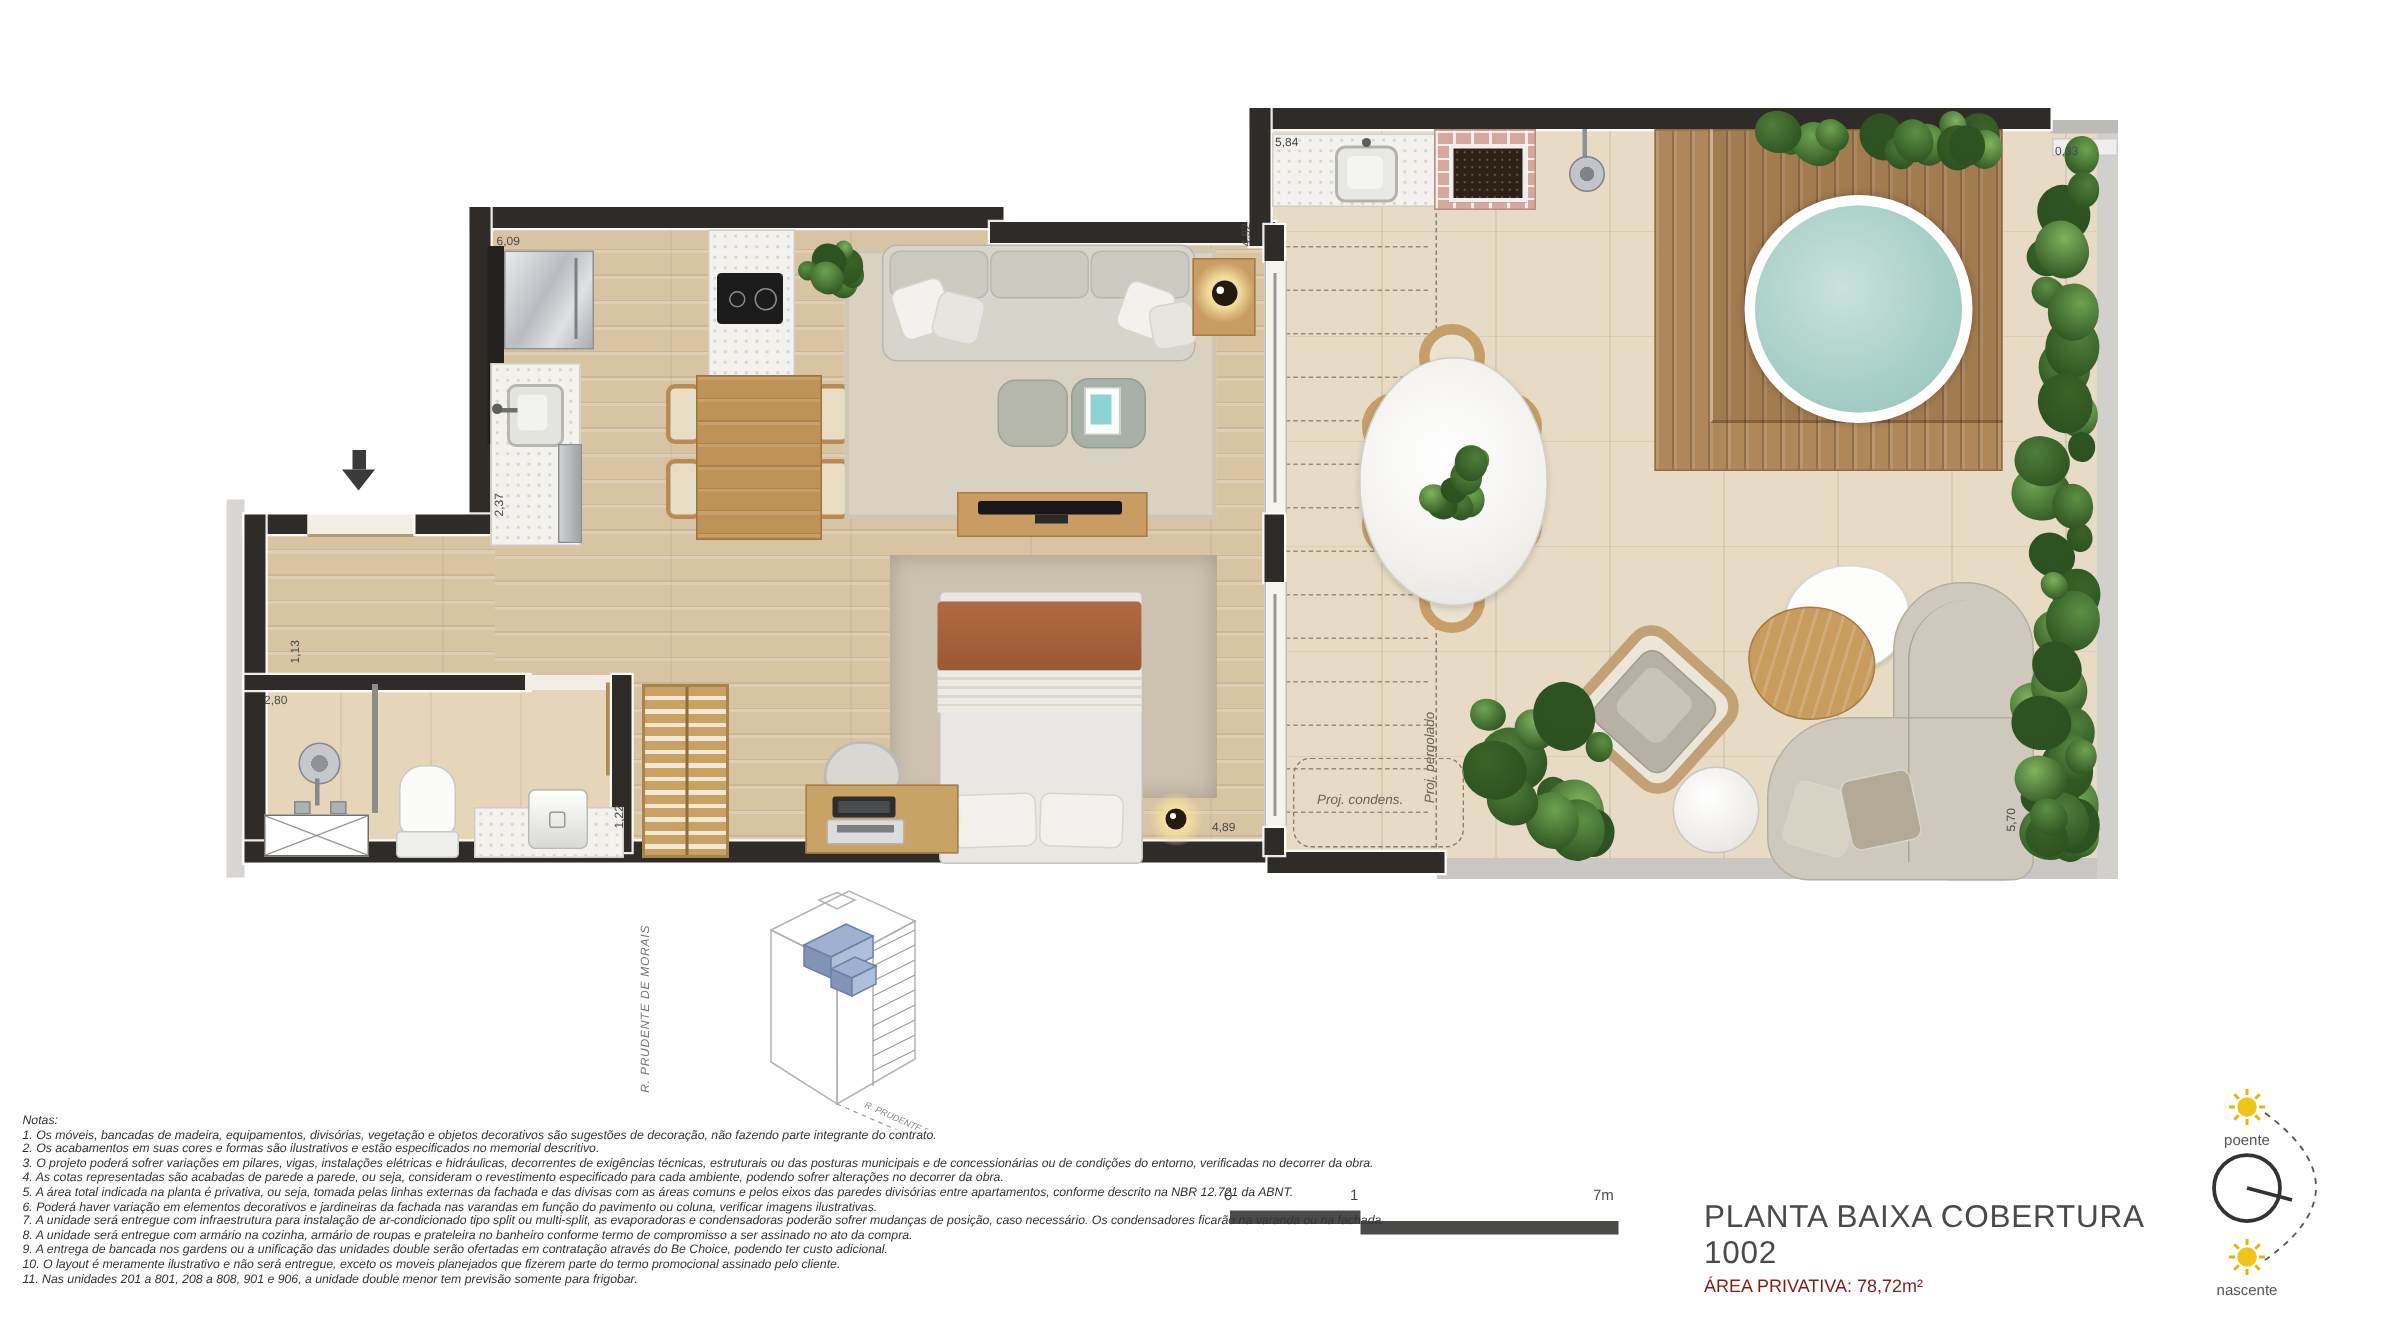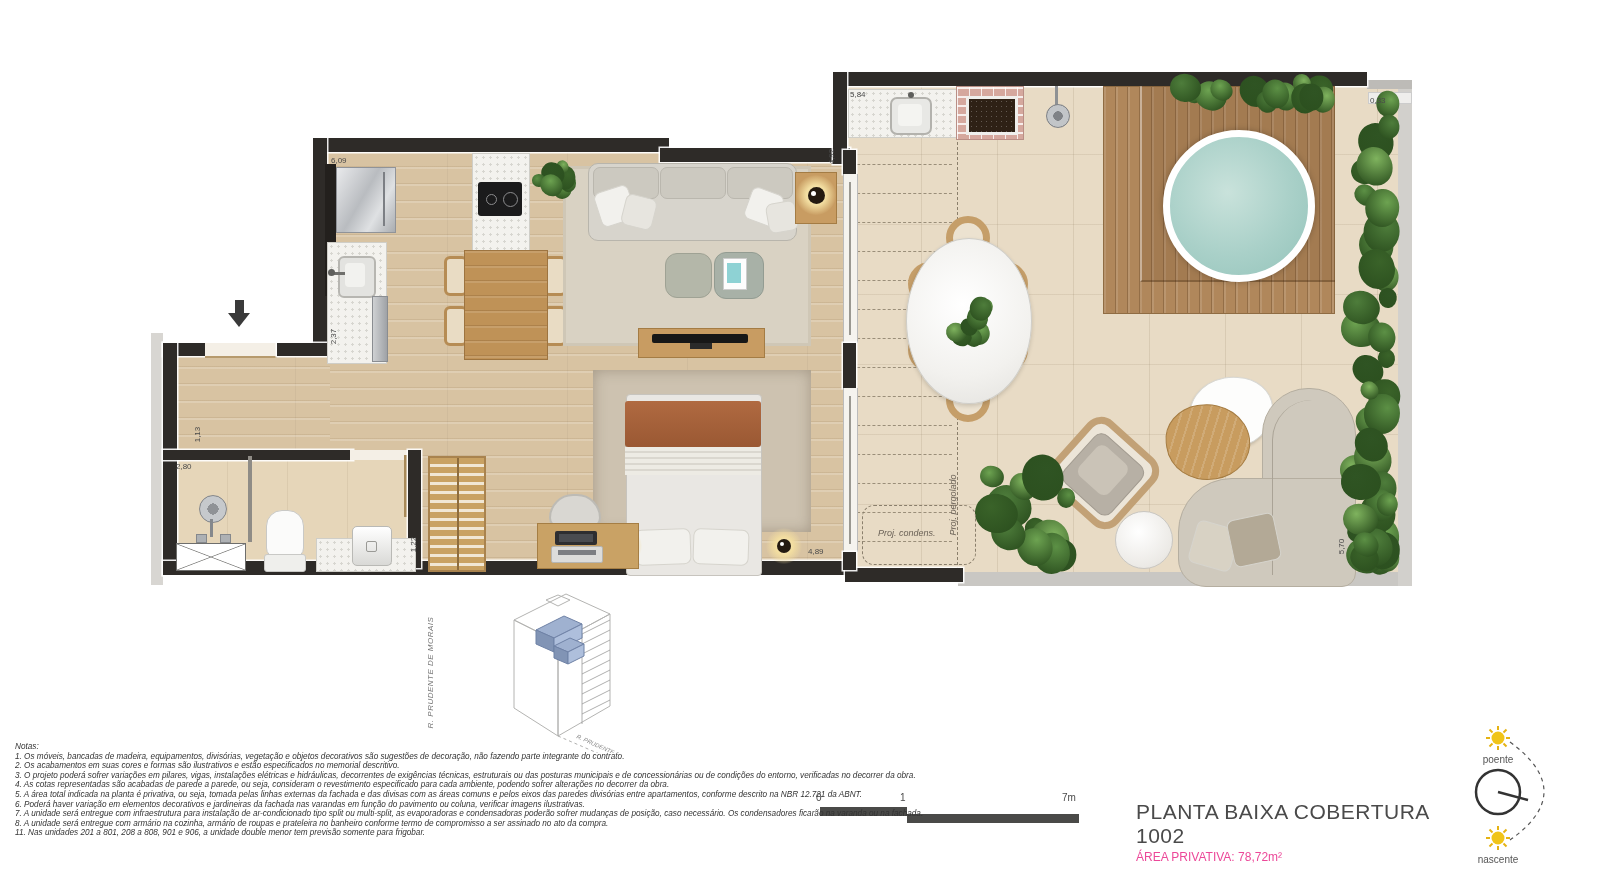--- a/index.html
+++ b/index.html
@@ -431,6 +431,7 @@
         <div class="note">6. Poderá haver variação em elementos decorativos e jardineiras da fachada nas varandas em função do pavimento ou coluna, verificar imagens ilustrativas.</div>
         <div class="note">7. A unidade será entregue com infraestrutura para instalação de ar-condicionado tipo split ou multi-split, as evaporadoras e condensadoras poderão sofrer mudanças de posição, caso necessário. Os condensadores ficarão na varanda ou na fachada.</div>
         <div class="note">8. A unidade será entregue com armário na cozinha, armário de roupas e prateleira no banheiro conforme termo de compromisso a ser assinado no ato da compra.</div>
+        <div class="note">9. A entrega de bancada nos gardens ou a unificação das unidades double serão ofertadas em contratação através do Be Choice, podendo ter custo adicional.</div>
         <div class="note">11. Nas unidades 201 a 801, 208 a 808, 901 e 906, a unidade double menor tem previsão somente para frigobar.</div>
       </div>
   </div>

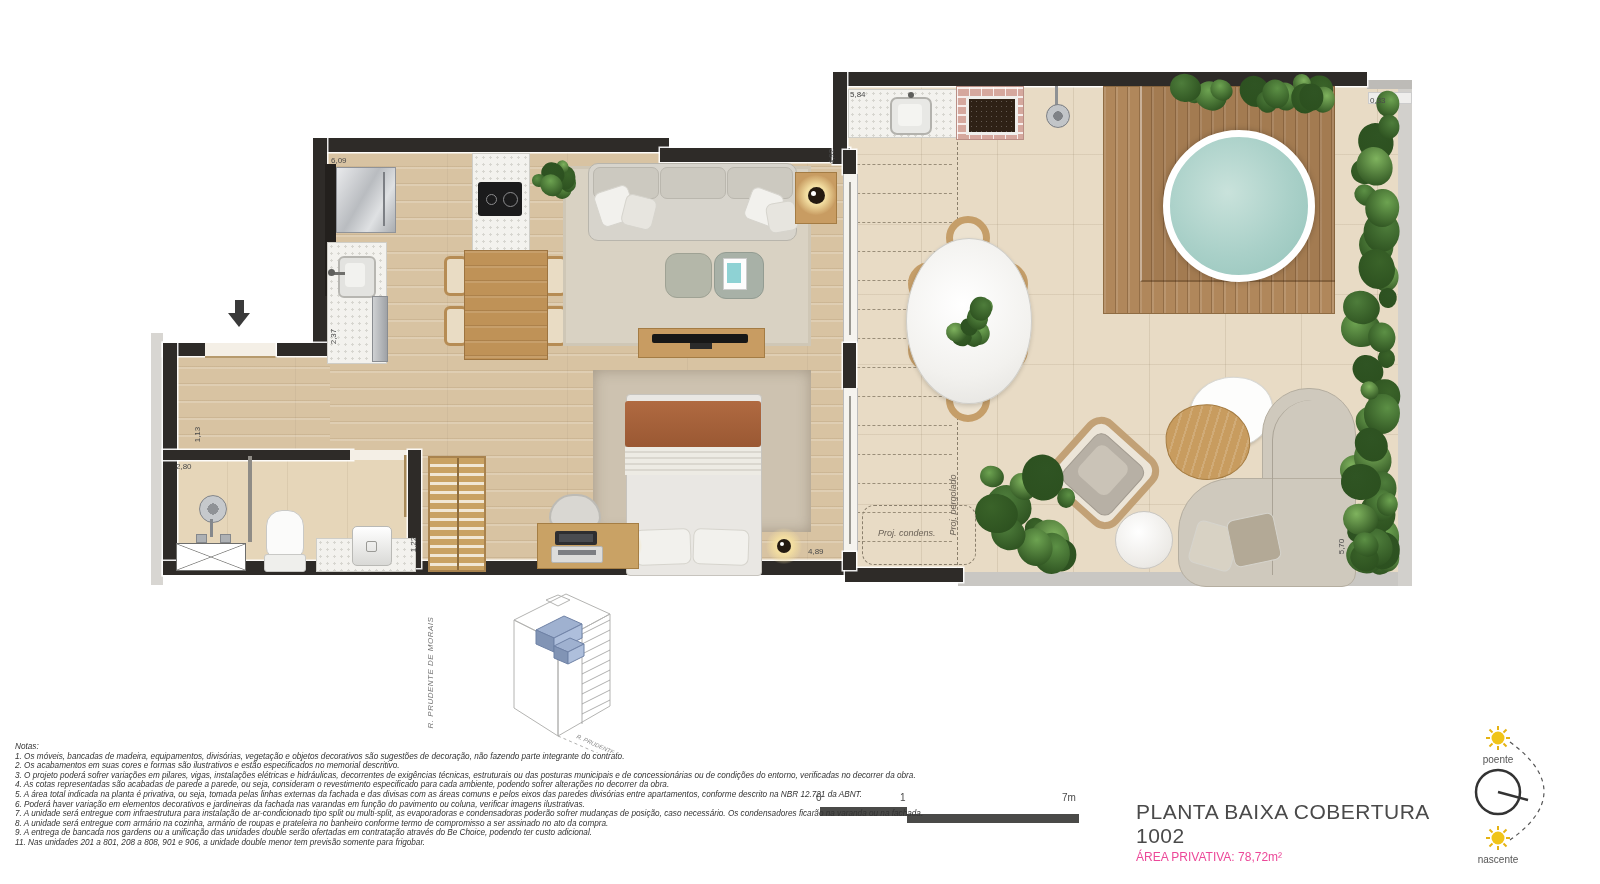--- a/index.html
+++ b/index.html
@@ -432,6 +432,7 @@
         <div class="note">7. A unidade será entregue com infraestrutura para instalação de ar-condicionado tipo split ou multi-split, as evaporadoras e condensadoras poderão sofrer mudanças de posição, caso necessário. Os condensadores ficarão na varanda ou na fachada.</div>
         <div class="note">8. A unidade será entregue com armário na cozinha, armário de roupas e prateleira no banheiro conforme termo de compromisso a ser assinado no ato da compra.</div>
         <div class="note">9. A entrega de bancada nos gardens ou a unificação das unidades double serão ofertadas em contratação através do Be Choice, podendo ter custo adicional.</div>
+        <div class="note">10. O layout é meramente ilustrativo e não será entregue, exceto os moveis planejados que fizerem parte do termo promocional assinado pelo cliente.</div>
         <div class="note">11. Nas unidades 201 a 801, 208 a 808, 901 e 906, a unidade double menor tem previsão somente para frigobar.</div>
       </div>
   </div>

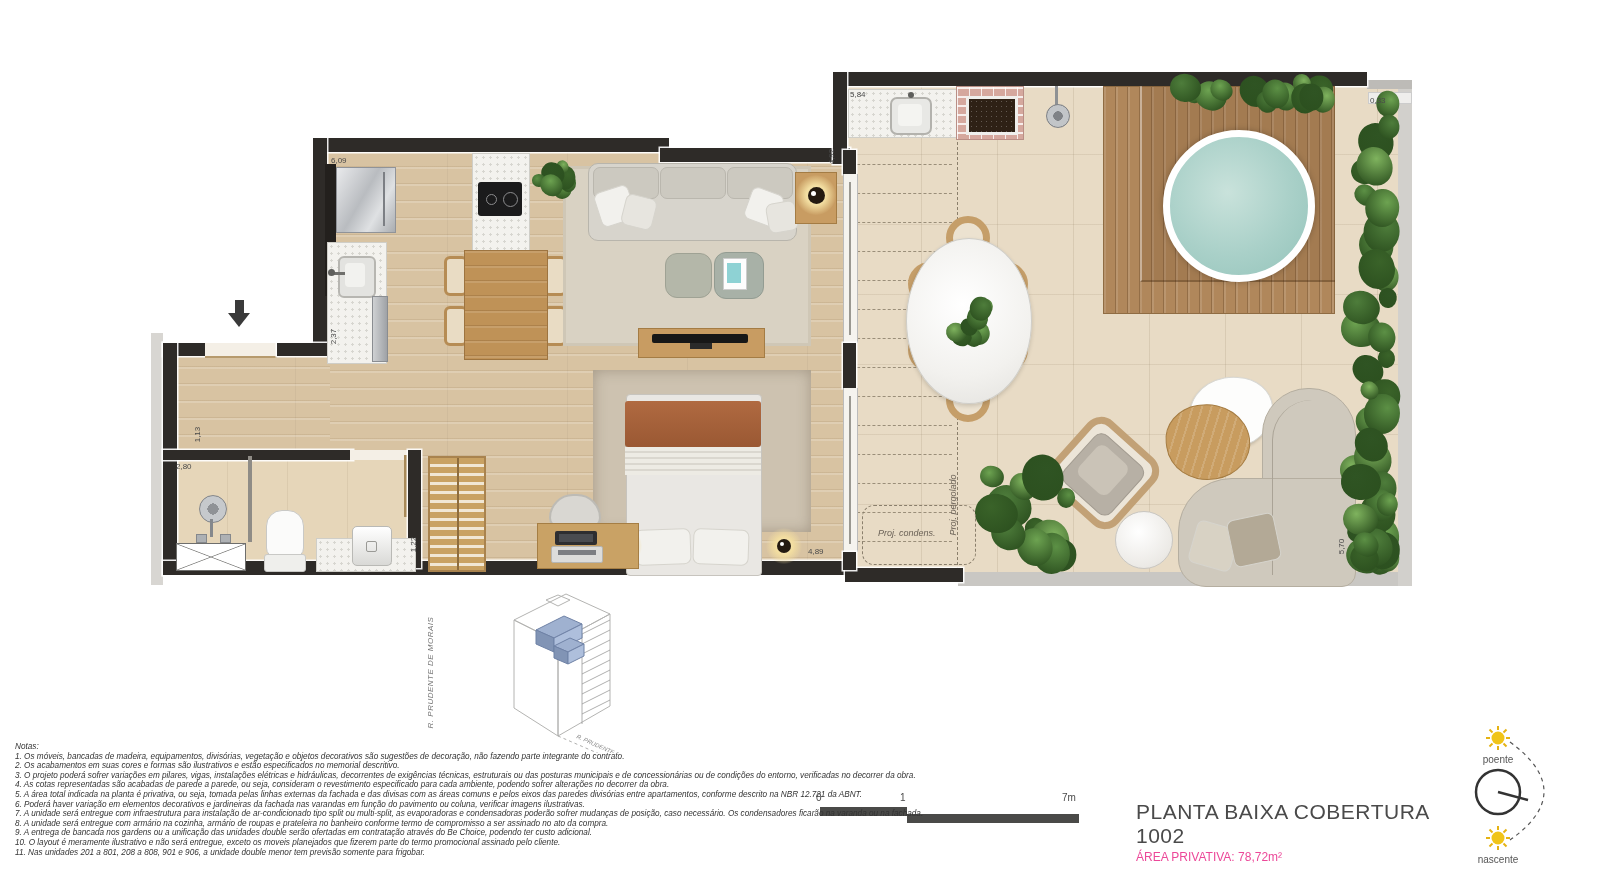--- a/index.html
+++ b/index.html
@@ -31,7 +31,7 @@
   .wchair{position:absolute;width:24px;height:40px;border:3px solid #b68c54;border-radius:6px;background:#e9dcc4;box-sizing:border-box;}
   .note{font-size:8.2px;line-height:9.6px;color:#333;}
   .titletxt{font-size:21px;color:#4a4a4a;letter-spacing:.5px;}
-  .subtitletxt{font-size:12px;color:#ec4899;margin-top:2px;}
+  .subtitletxt{font-size:12px;color:#7f1d1d;margin-top:2px;}
   .scaletick{position:absolute;font-size:10px;color:#4a4a4a;}
   .pillow{position:absolute;background:#f2f1ed;border:1px solid #d6d4cd;border-radius:7px;}
   svg text{font-family:"Liberation Sans",sans-serif;}

